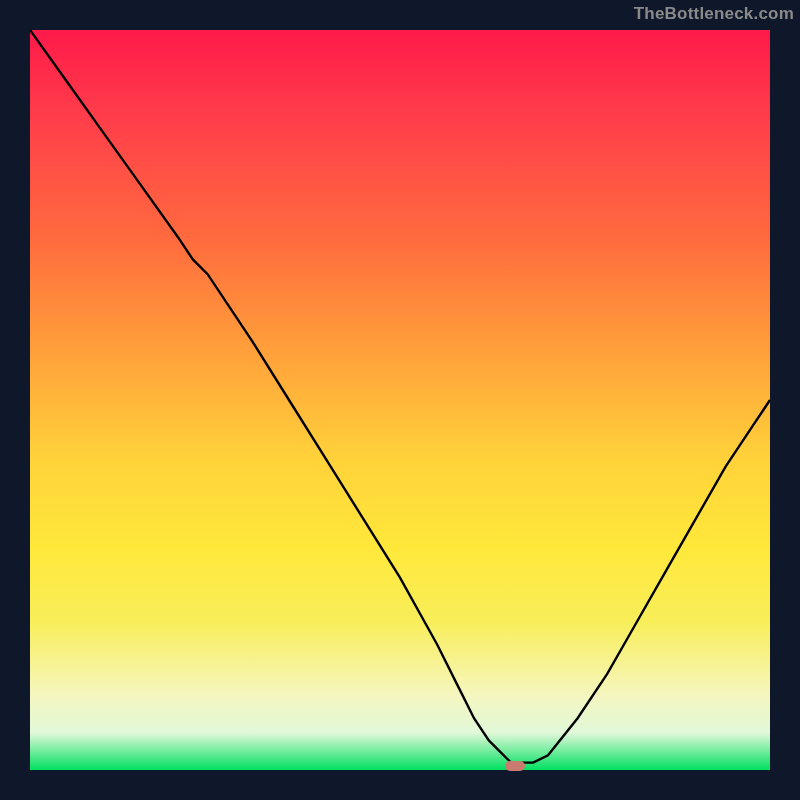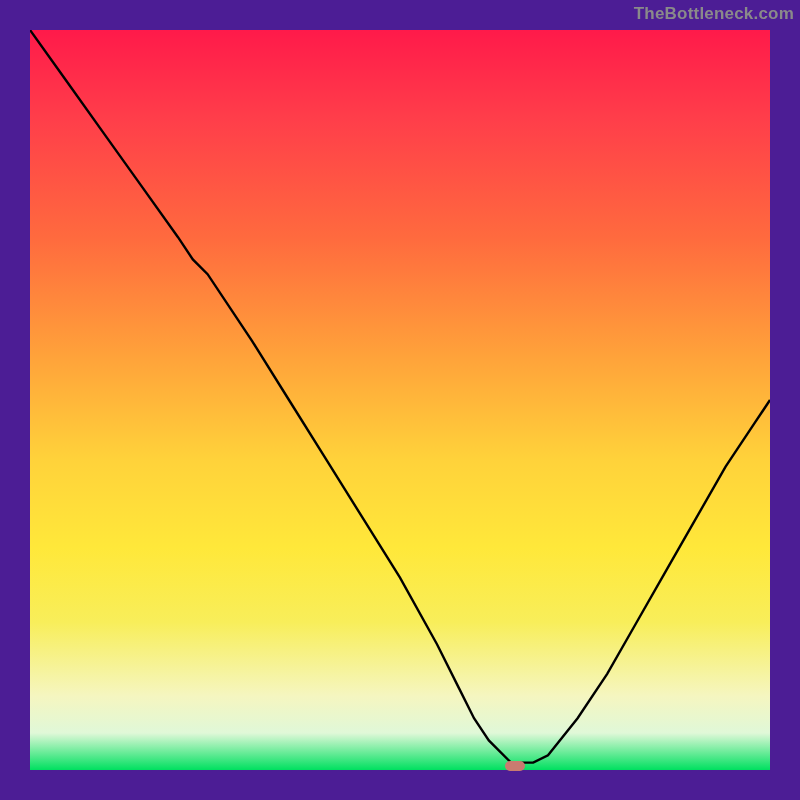--- a/index.html
+++ b/index.html
@@ -4,7 +4,7 @@
 <style>
 * { margin: 0; padding: 0; box-sizing: border-box; }
 html, body { width: 800px; height: 800px; overflow: hidden; background: #000; }
-.plot-wrap { position: relative; width: 800px; height: 800px; background: #4c1d95; }
+.plot-wrap { position: relative; width: 800px; height: 800px; background: #0f172a; }
 .plot-area {
   position: absolute;
   left: 30px; top: 30px;

